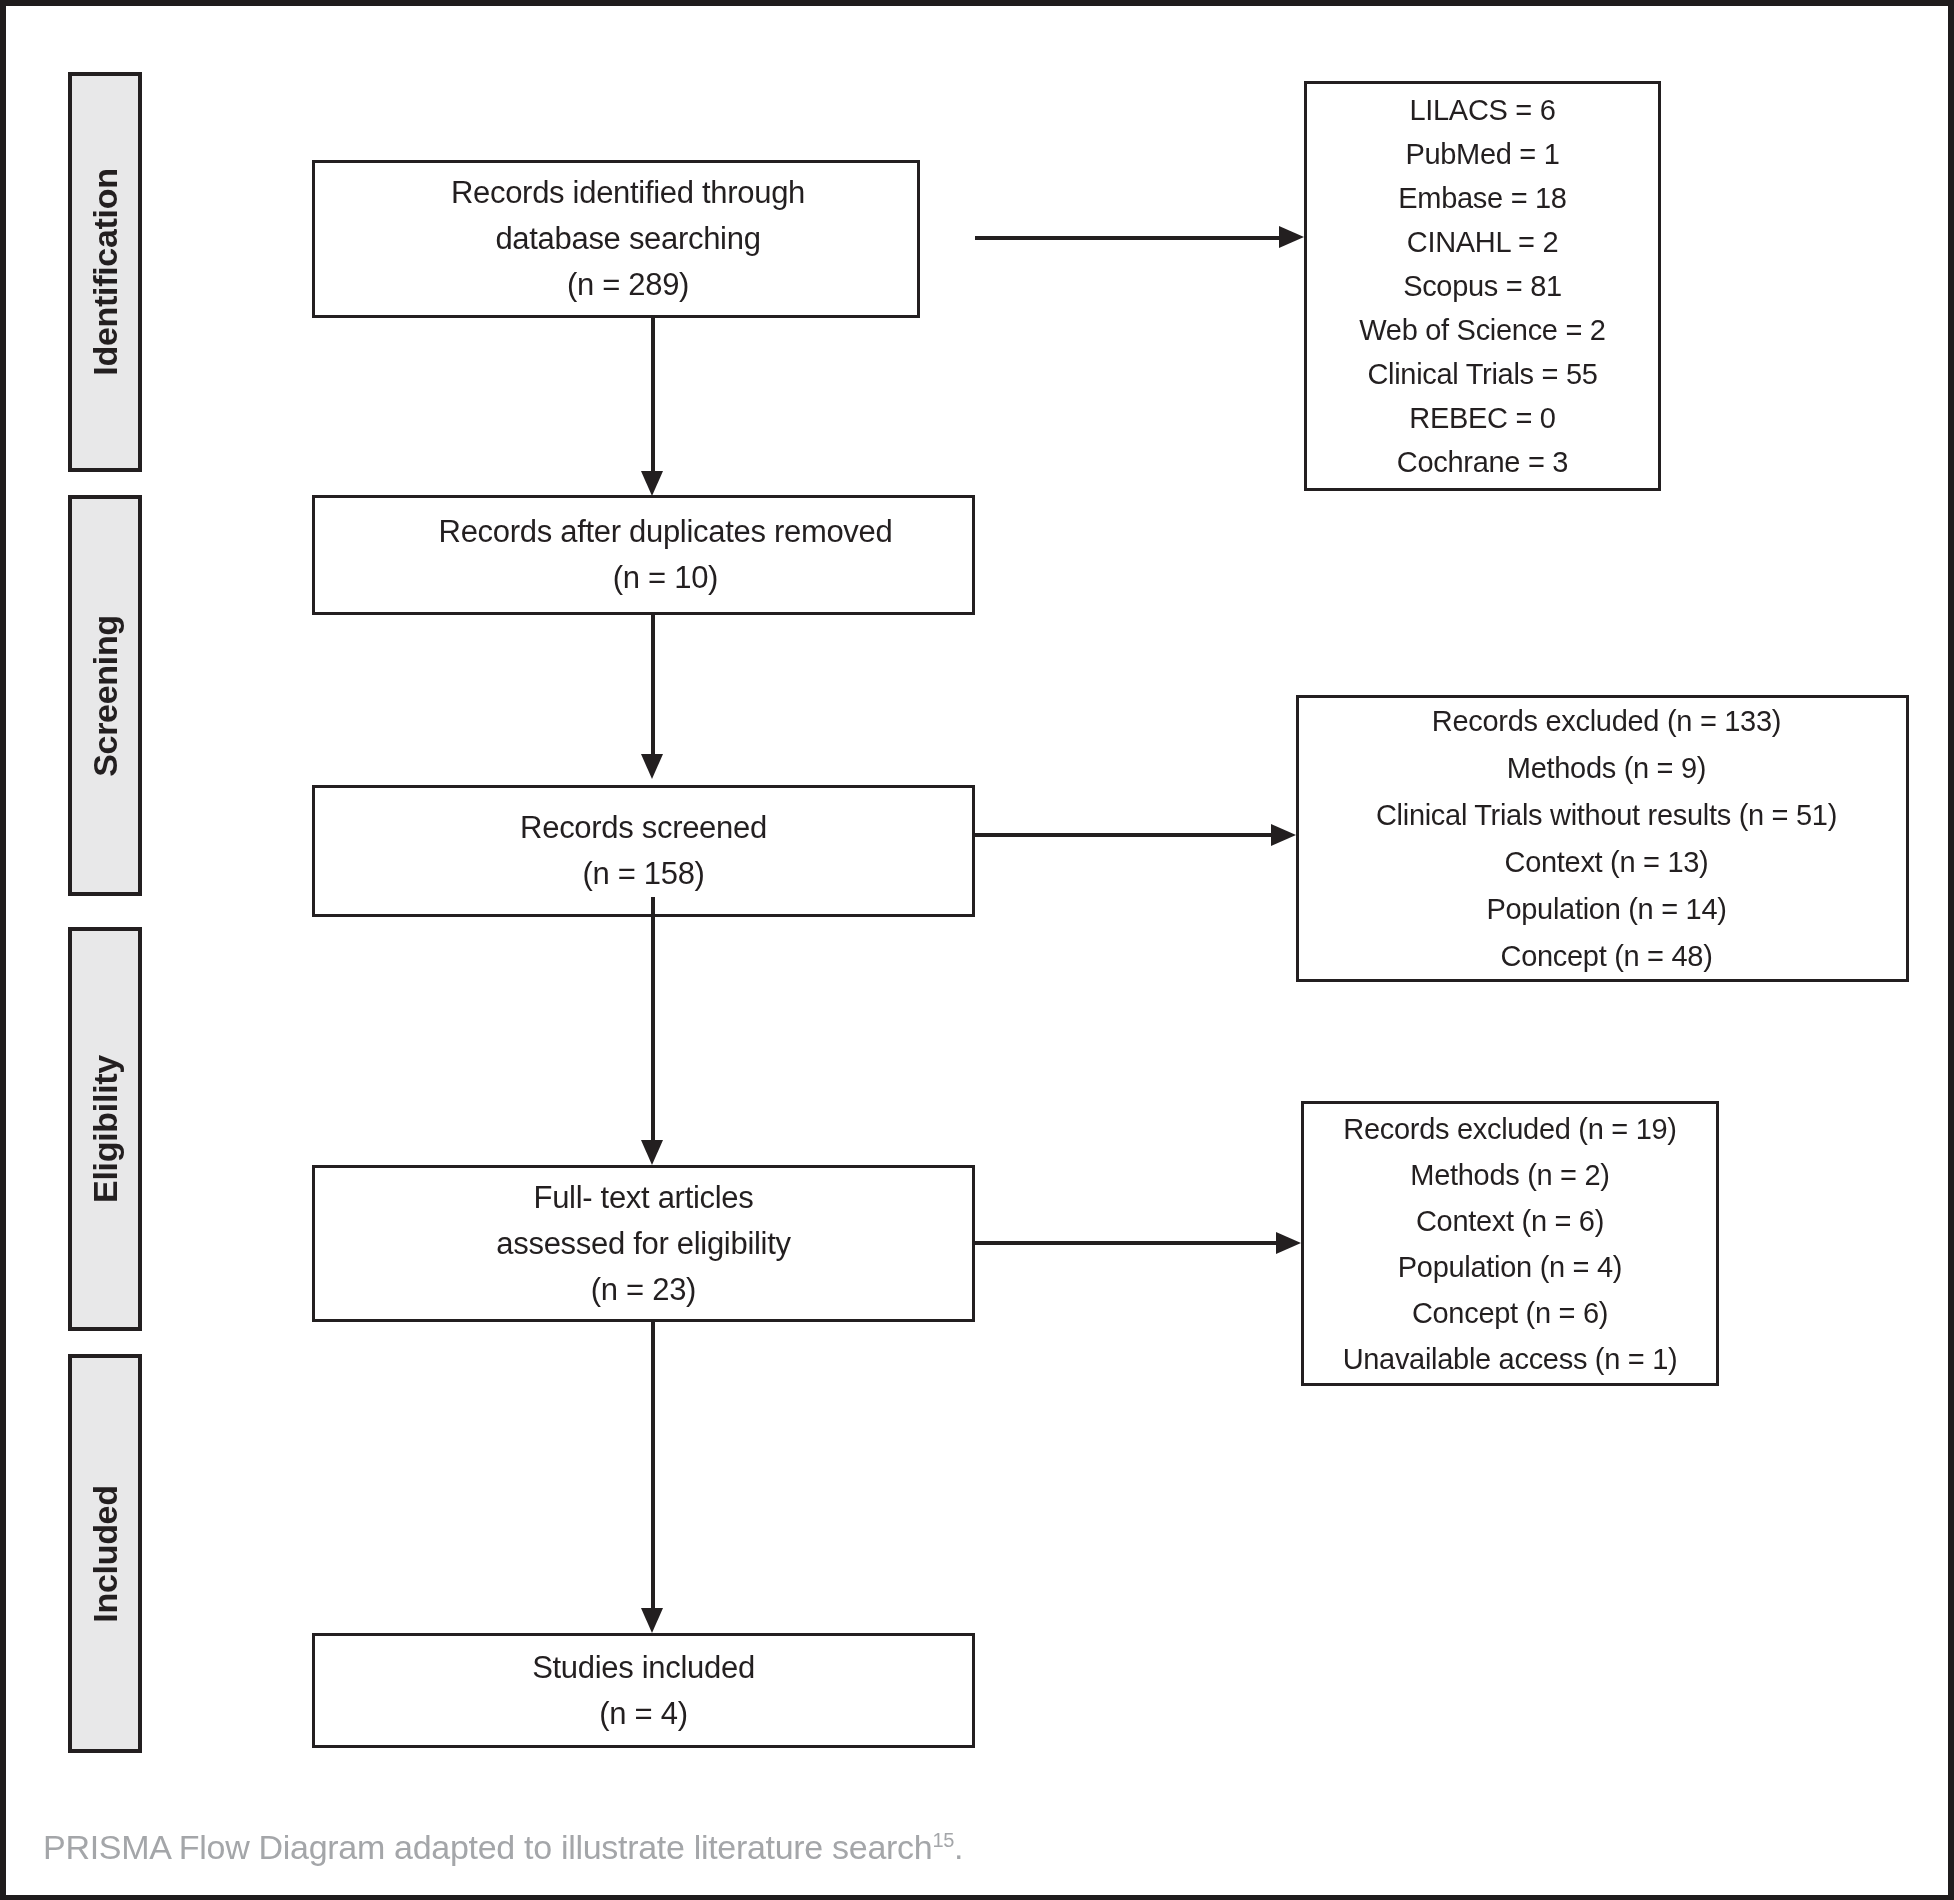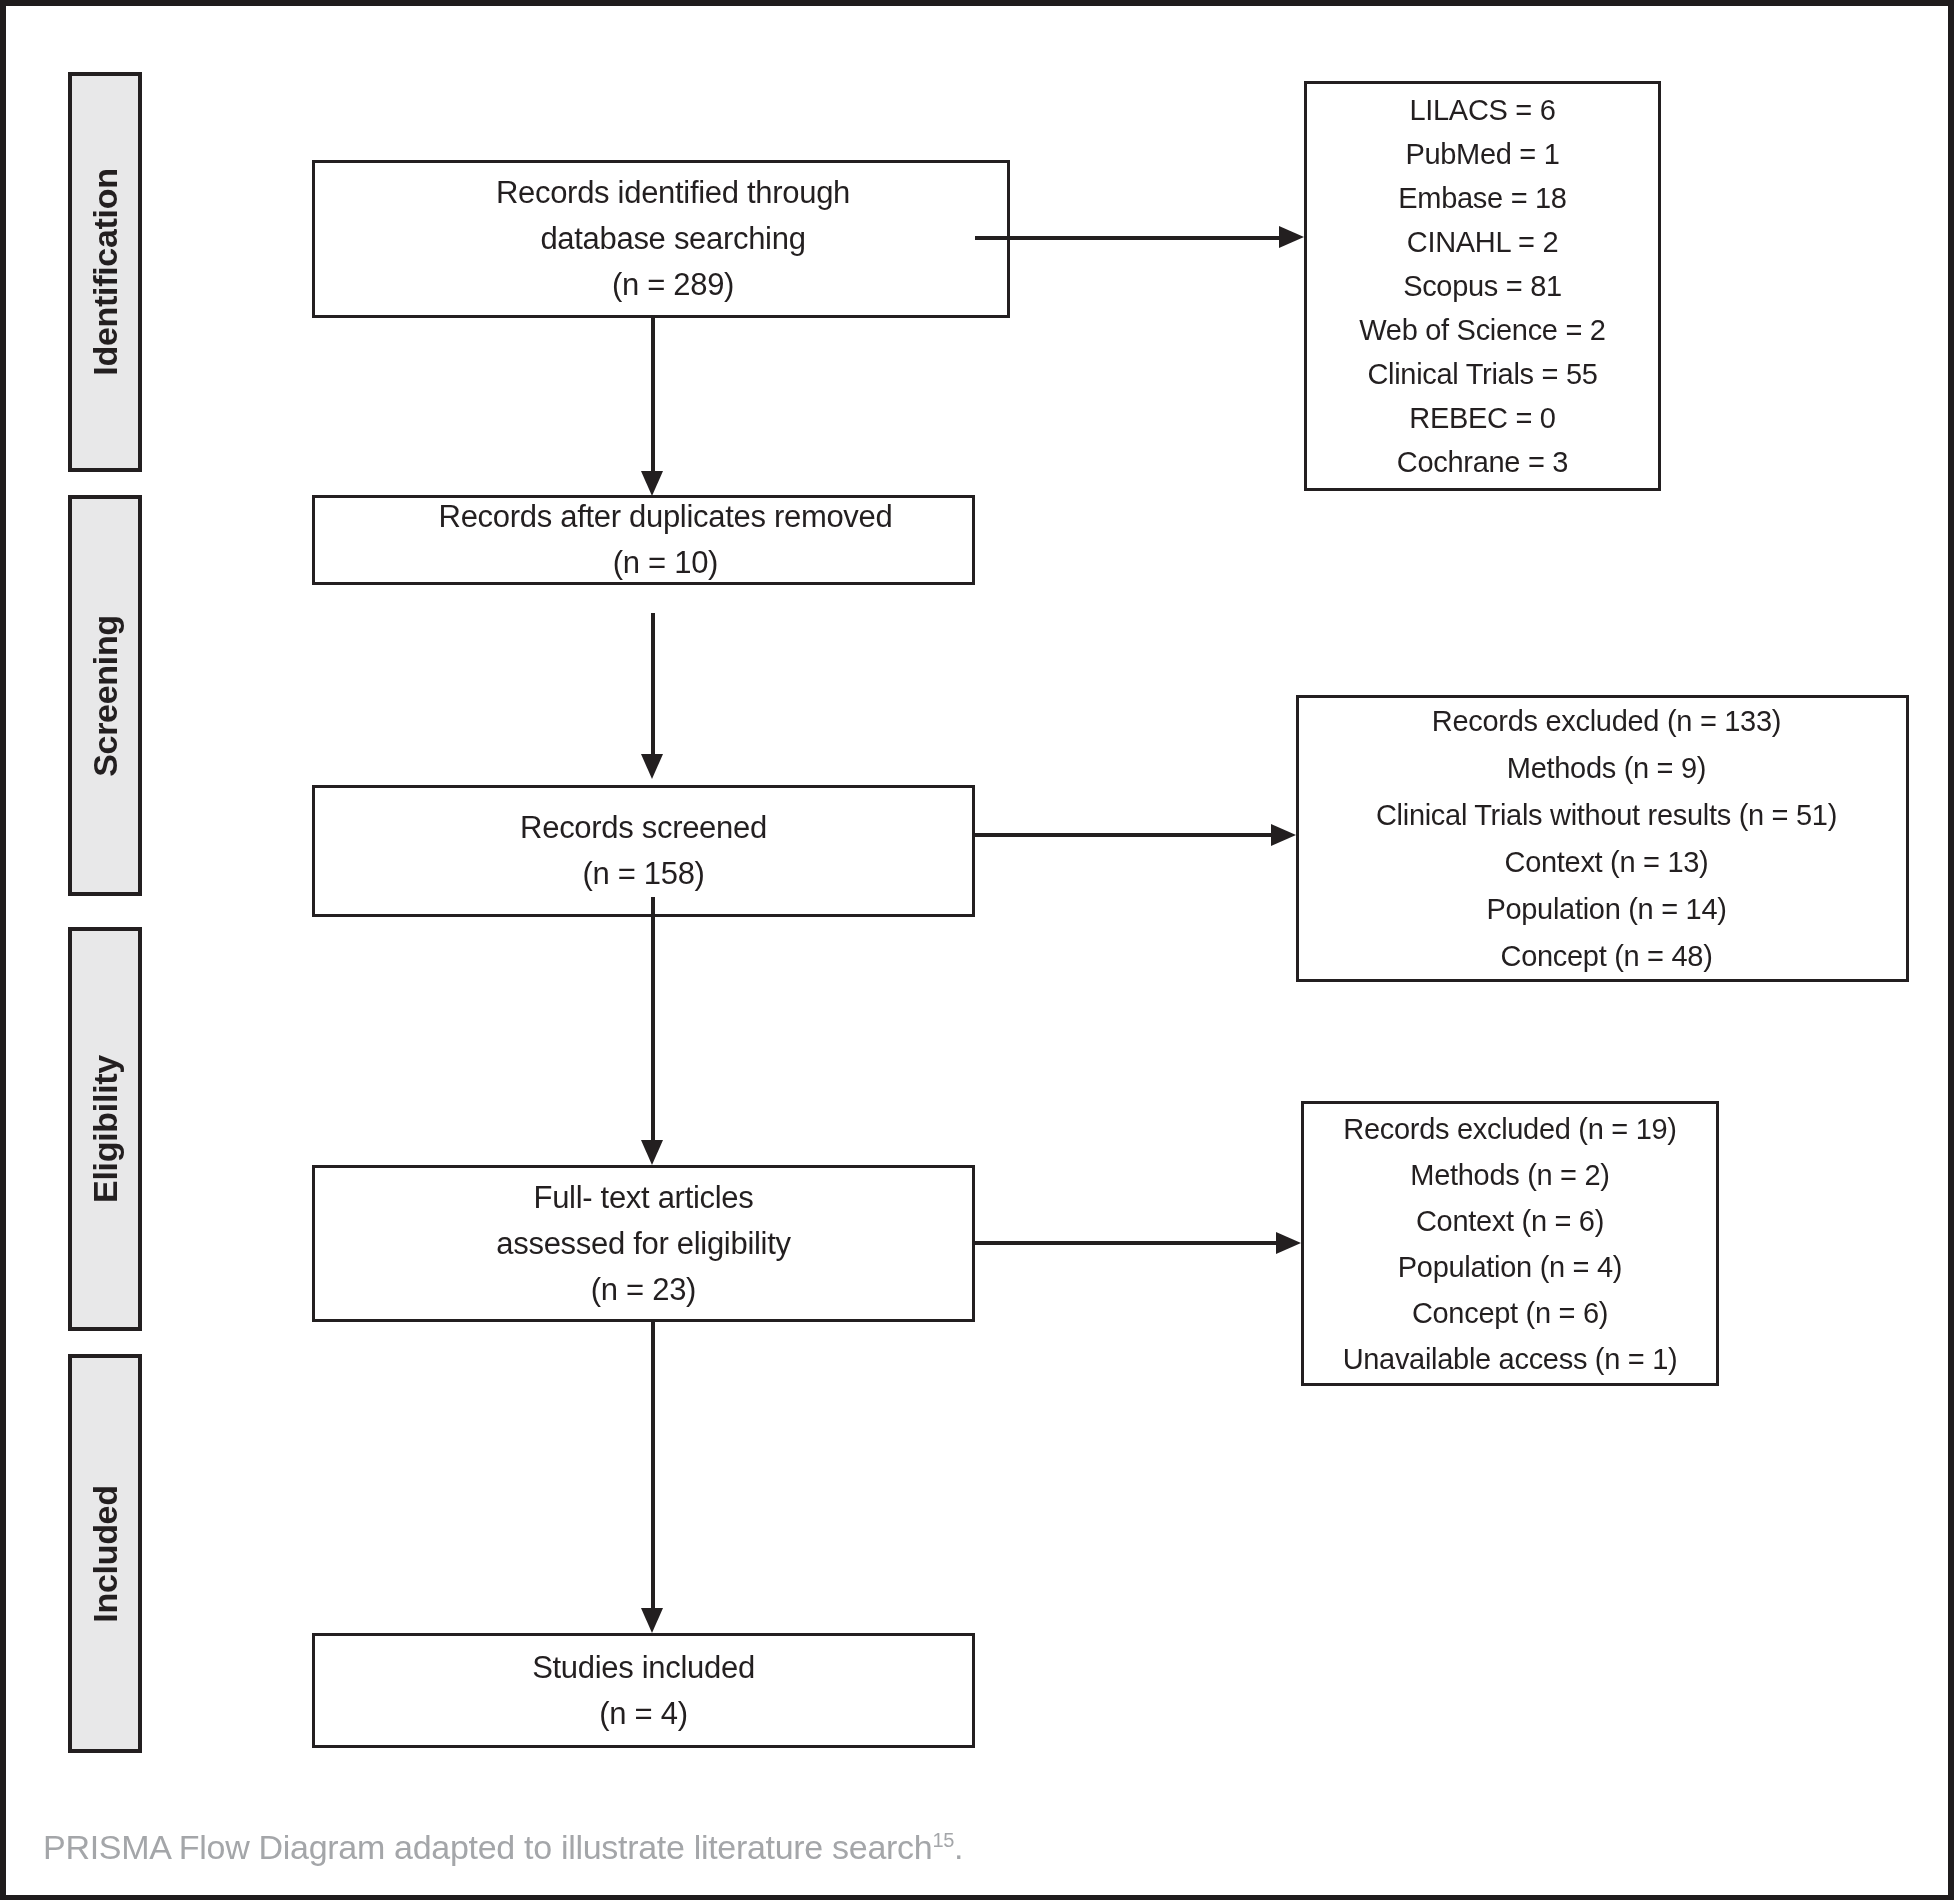--- a/index.html
+++ b/index.html
@@ -122,7 +122,7 @@
     <span class="stage-label">Included</span>
   </div>
 
-  <div class="fbox" style="left:306px; top:154px; width:698px; height:158px;padding-left:24px;">
+  <div class="fbox" style="left:306px; top:154px; width:608px; height:158px;padding-left:24px;">
     <div class="line">Records identified through</div>
     <div class="line">database searching</div>
     <div class="line">(n = 289)</div>

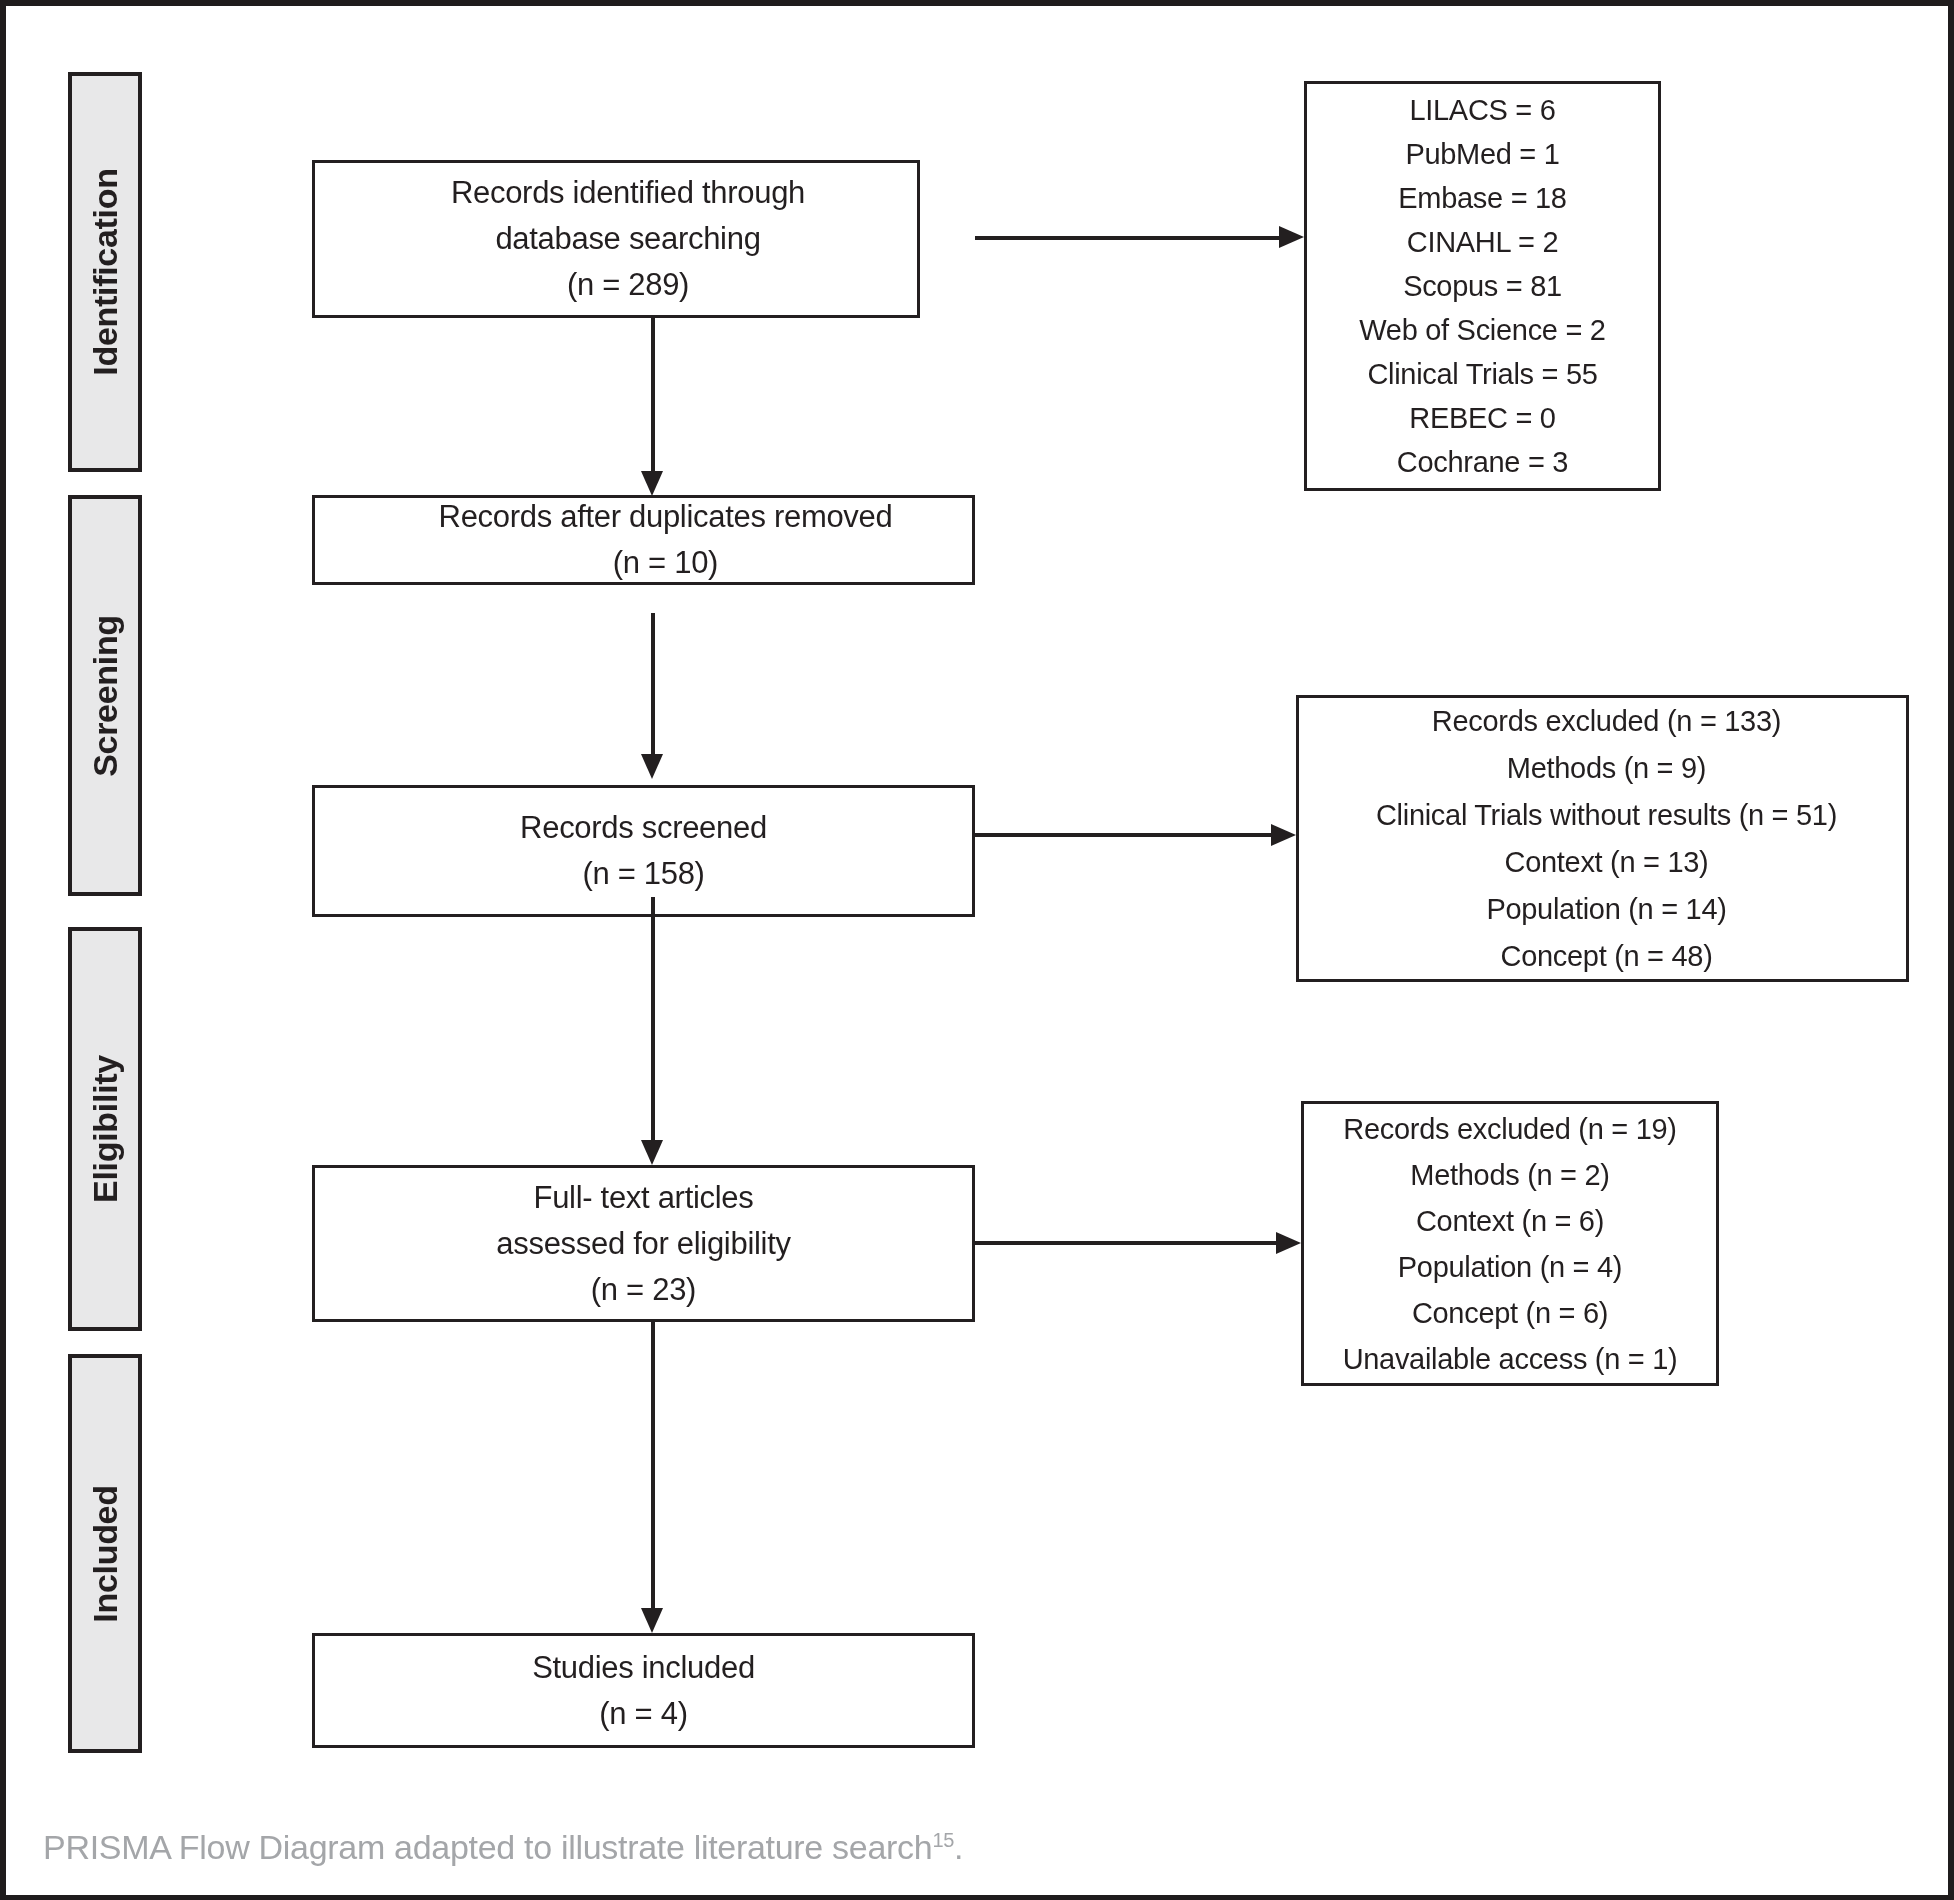--- a/index.html
+++ b/index.html
@@ -128,7 +128,7 @@
     <div class="line">(n = 289)</div>
   </div>
 
-  <div class="fbox" style="left:306px; top:489px; width:663px; height:90px;padding-left:44px;">
+  <div class="fbox" style="left:306px; top:489px; width:663px; height:120px;padding-left:44px;">
     <div class="line">Records after duplicates removed</div>
     <div class="line">(n = 10)</div>
   </div>

